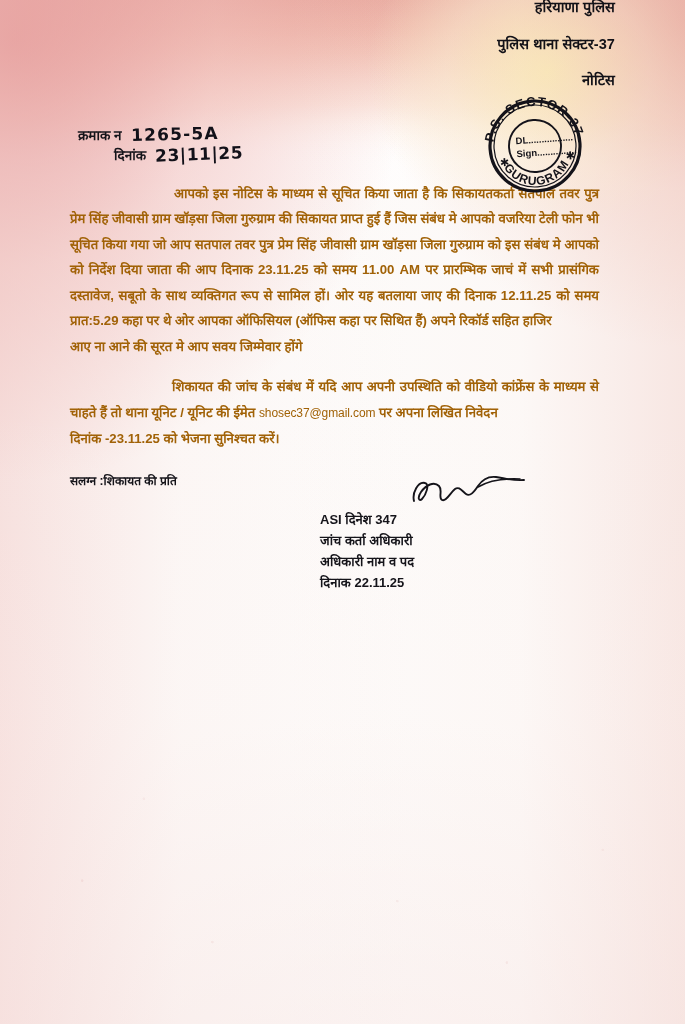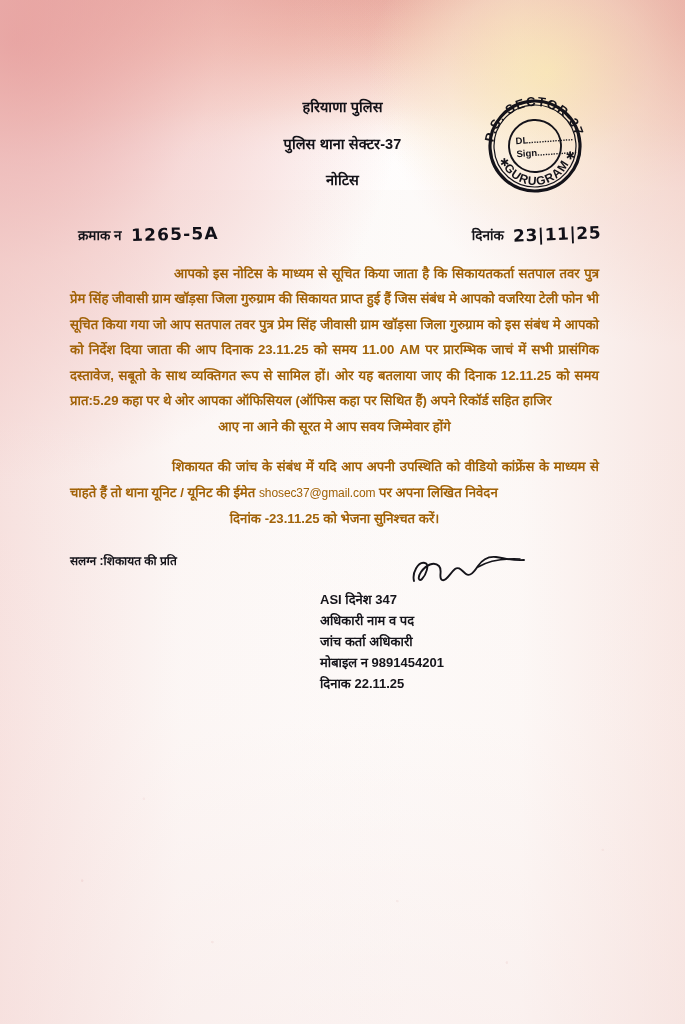--- a/index.html
+++ b/index.html
@@ -80,8 +80,7 @@
 
   
   .header {
-    padding-top: 100px;
-    text-align: center;
+    text-align: right;
   }
   .header-line {
     font-weight: 700;

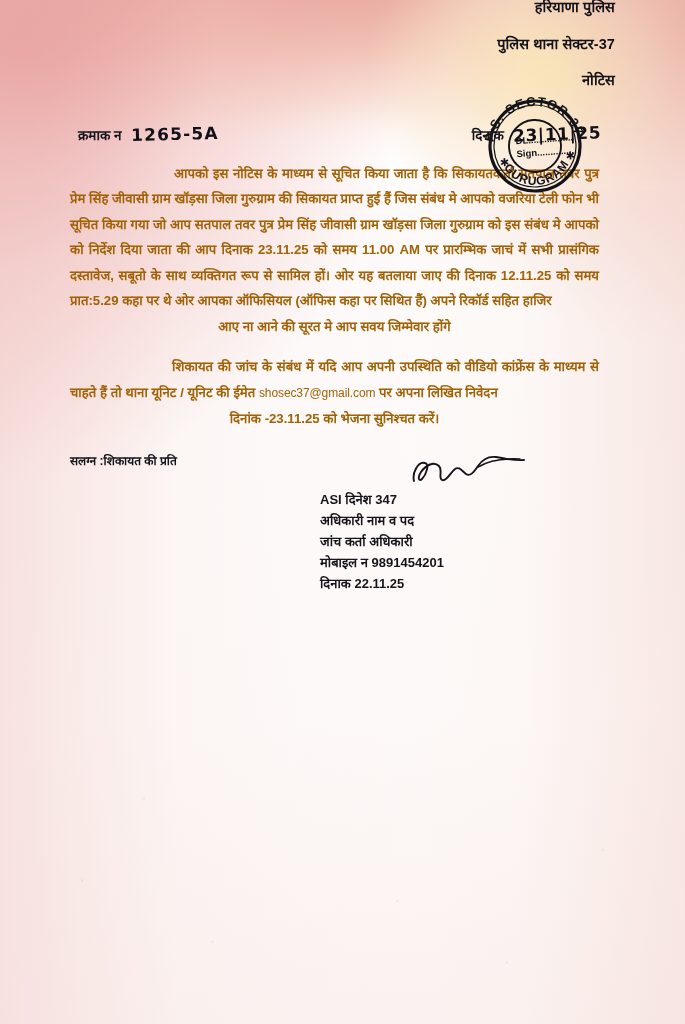--- a/index.html
+++ b/index.html
@@ -111,6 +111,7 @@
     display: flex;
     justify-content: space-between;
     margin-top: 36px;
+    flex-direction: column;
   }
   .ref, .datefield {
     display: flex;

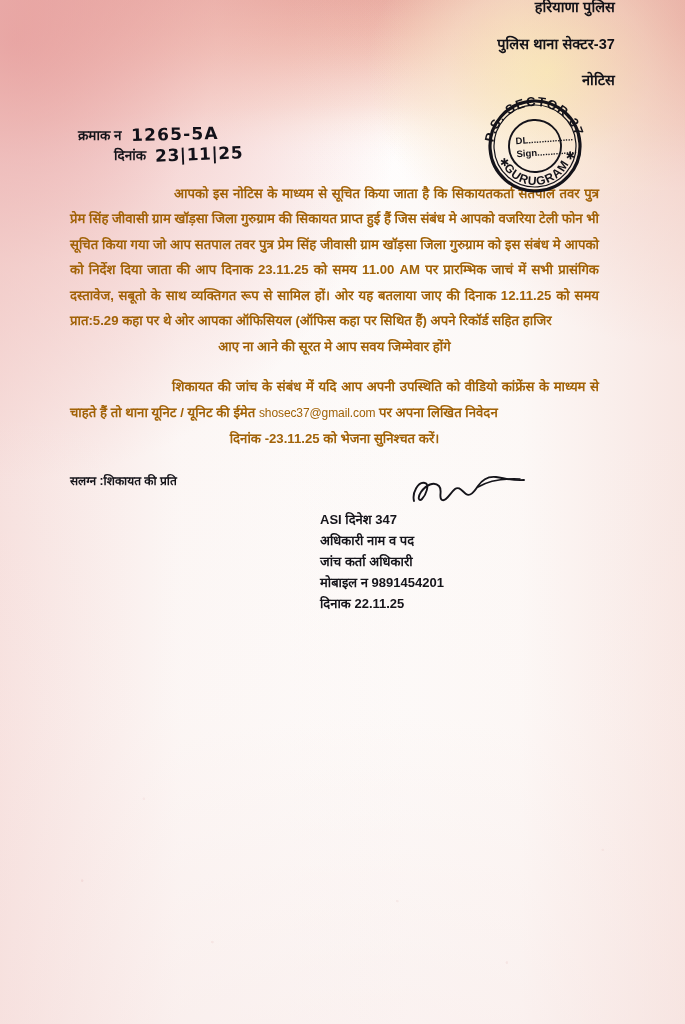--- a/index.html
+++ b/index.html
@@ -151,7 +151,7 @@
   .para .indent { display: inline-block; width: 104px; }
   .para.p2 .indent { width: 102px; }
   .para.p3 .indent { width: 100px; }
-  .para .lastline { display: block; text-align: center; }
+  .para .lastline { display: block; text-align: left; }
   .mono-inline {
     font-family: "Liberation Sans", sans-serif;
     font-weight: 400;

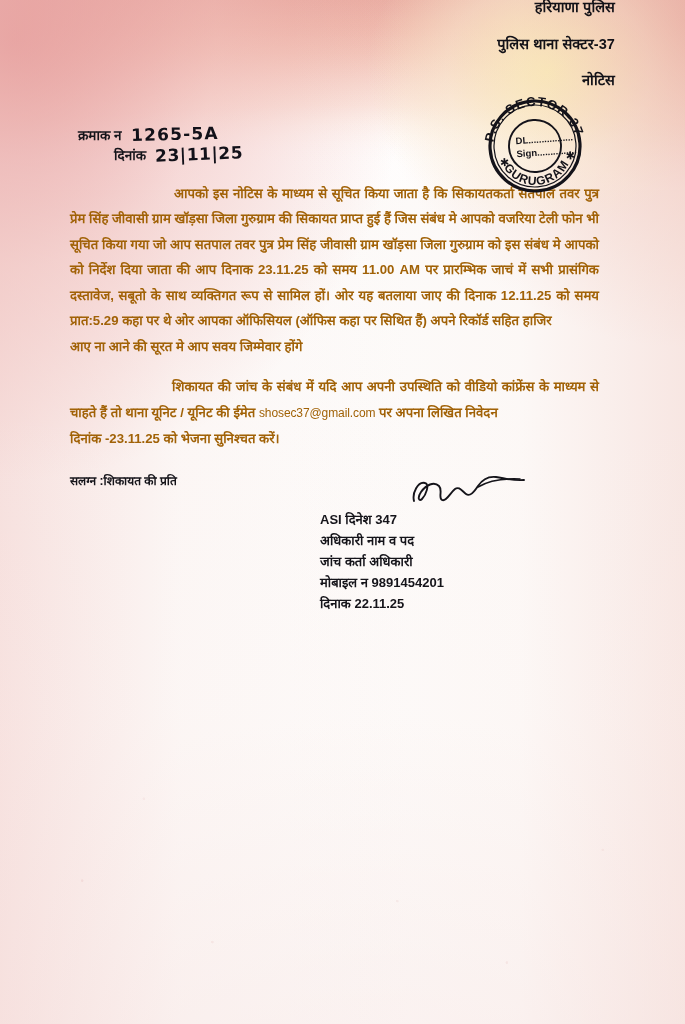--- a/index.html
+++ b/index.html
@@ -270,8 +270,8 @@
         </svg>
       </div>
       <div class="sign-line">ASI दिनेश 347</div>
+      <div class="sign-line">जांच कर्ता अधिकारी</div>
       <div class="sign-line">अधिकारी नाम व पद</div>
-      <div class="sign-line">जांच कर्ता अधिकारी</div>
       <div class="sign-line">मोबाइल न 9891454201</div>
       <div class="sign-line">दिनाक 22.11.25</div>
     </div>

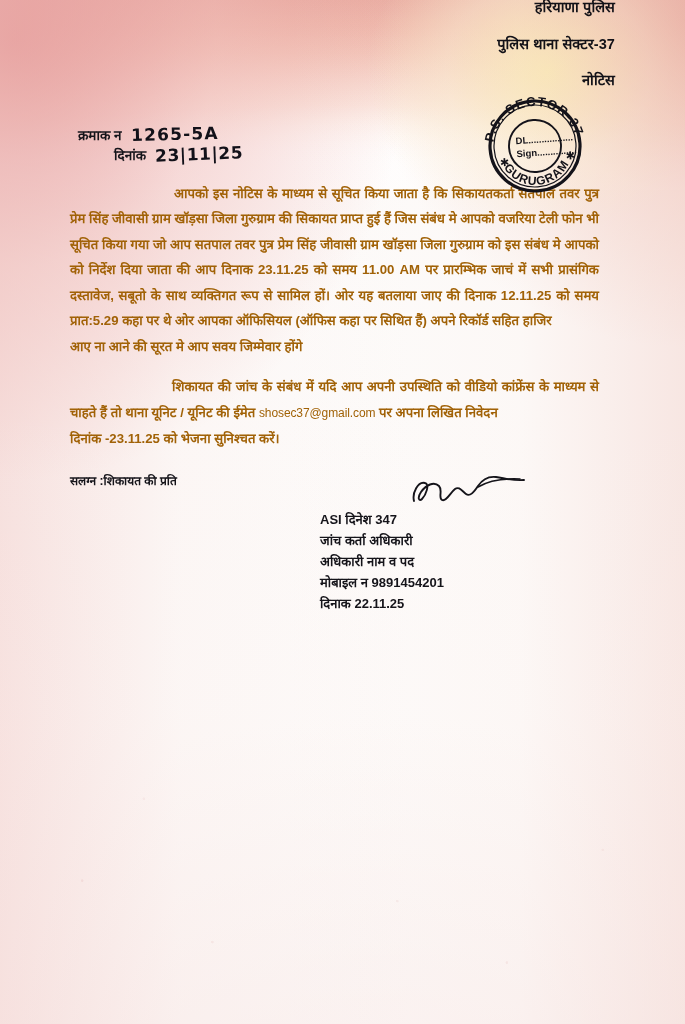--- a/index.html
+++ b/index.html
@@ -272,7 +272,6 @@
       <div class="sign-line">ASI दिनेश 347</div>
       <div class="sign-line">जांच कर्ता अधिकारी</div>
       <div class="sign-line">अधिकारी नाम व पद</div>
-      <div class="sign-line">मोबाइल न 9891454201</div>
       <div class="sign-line">दिनाक 22.11.25</div>
     </div>
 

